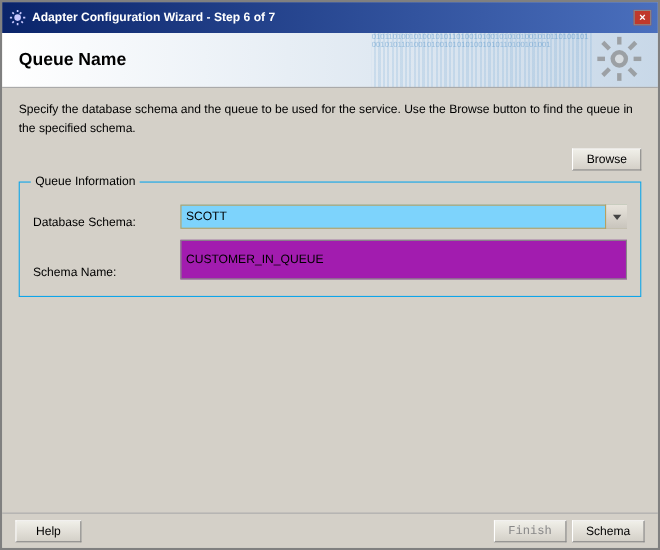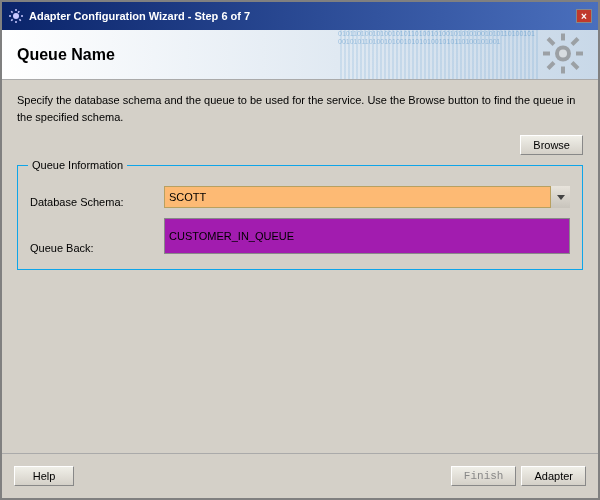--- a/index.html
+++ b/index.html
@@ -192,7 +192,7 @@
     .form-select {
       width: 100%;
       border: 1px solid #b8a060;
-      background: #fdba74;
+      background: #7dd3fc;
       padding: 3px 20px 3px 4px;
       font-size: 11px;
       appearance: none;

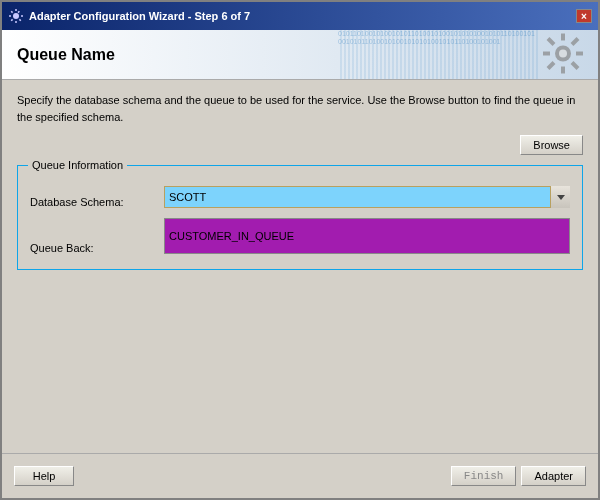--- a/index.html
+++ b/index.html
@@ -309,7 +309,7 @@
       </div>
 
       <div class="form-row">
-        <label class="form-label">Queue Back:</label>
+        <label class="form-label">Schema Name:</label>
         <div class="form-control-wrapper">
           <input type="text" class="form-input" value="CUSTOMER_IN_QUEUE" style="">
         </div>

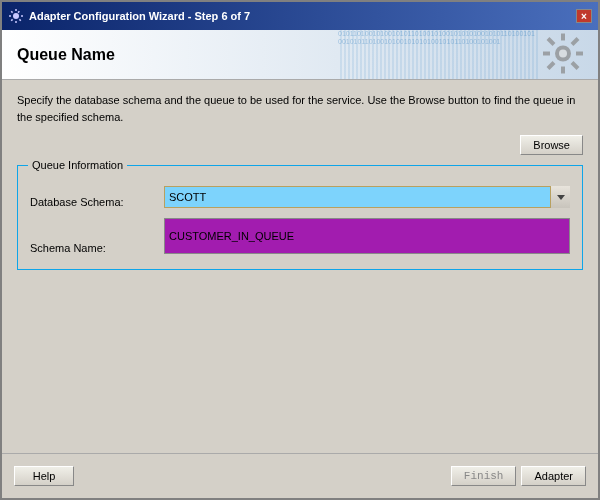--- a/index.html
+++ b/index.html
@@ -229,7 +229,7 @@
     }
 
     .footer {
-      height: 45px;
+      height: 32px;
       background: #d4d0c8;
       border-top: 1px solid #aaa;
       display: flex;

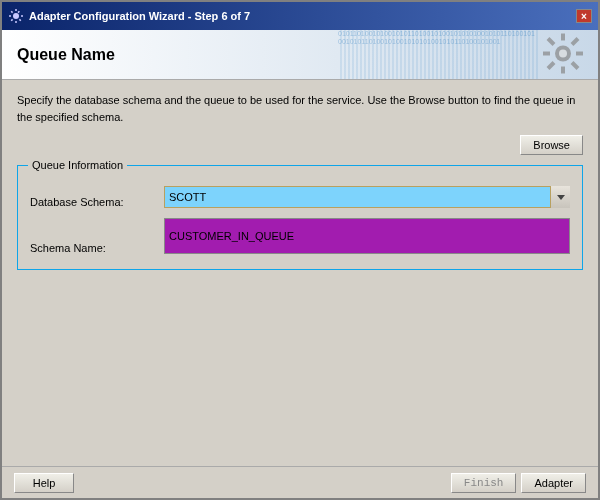--- a/index.html
+++ b/index.html
@@ -324,7 +324,7 @@
     <button class="btn">Help</button>
     <div class="footer-right">
       <button class="btn btn-disabled">Finish</button>
-      <button class="btn">Adapter</button>
+      <button class="btn">Schema</button>
     </div>
   </div>
 

